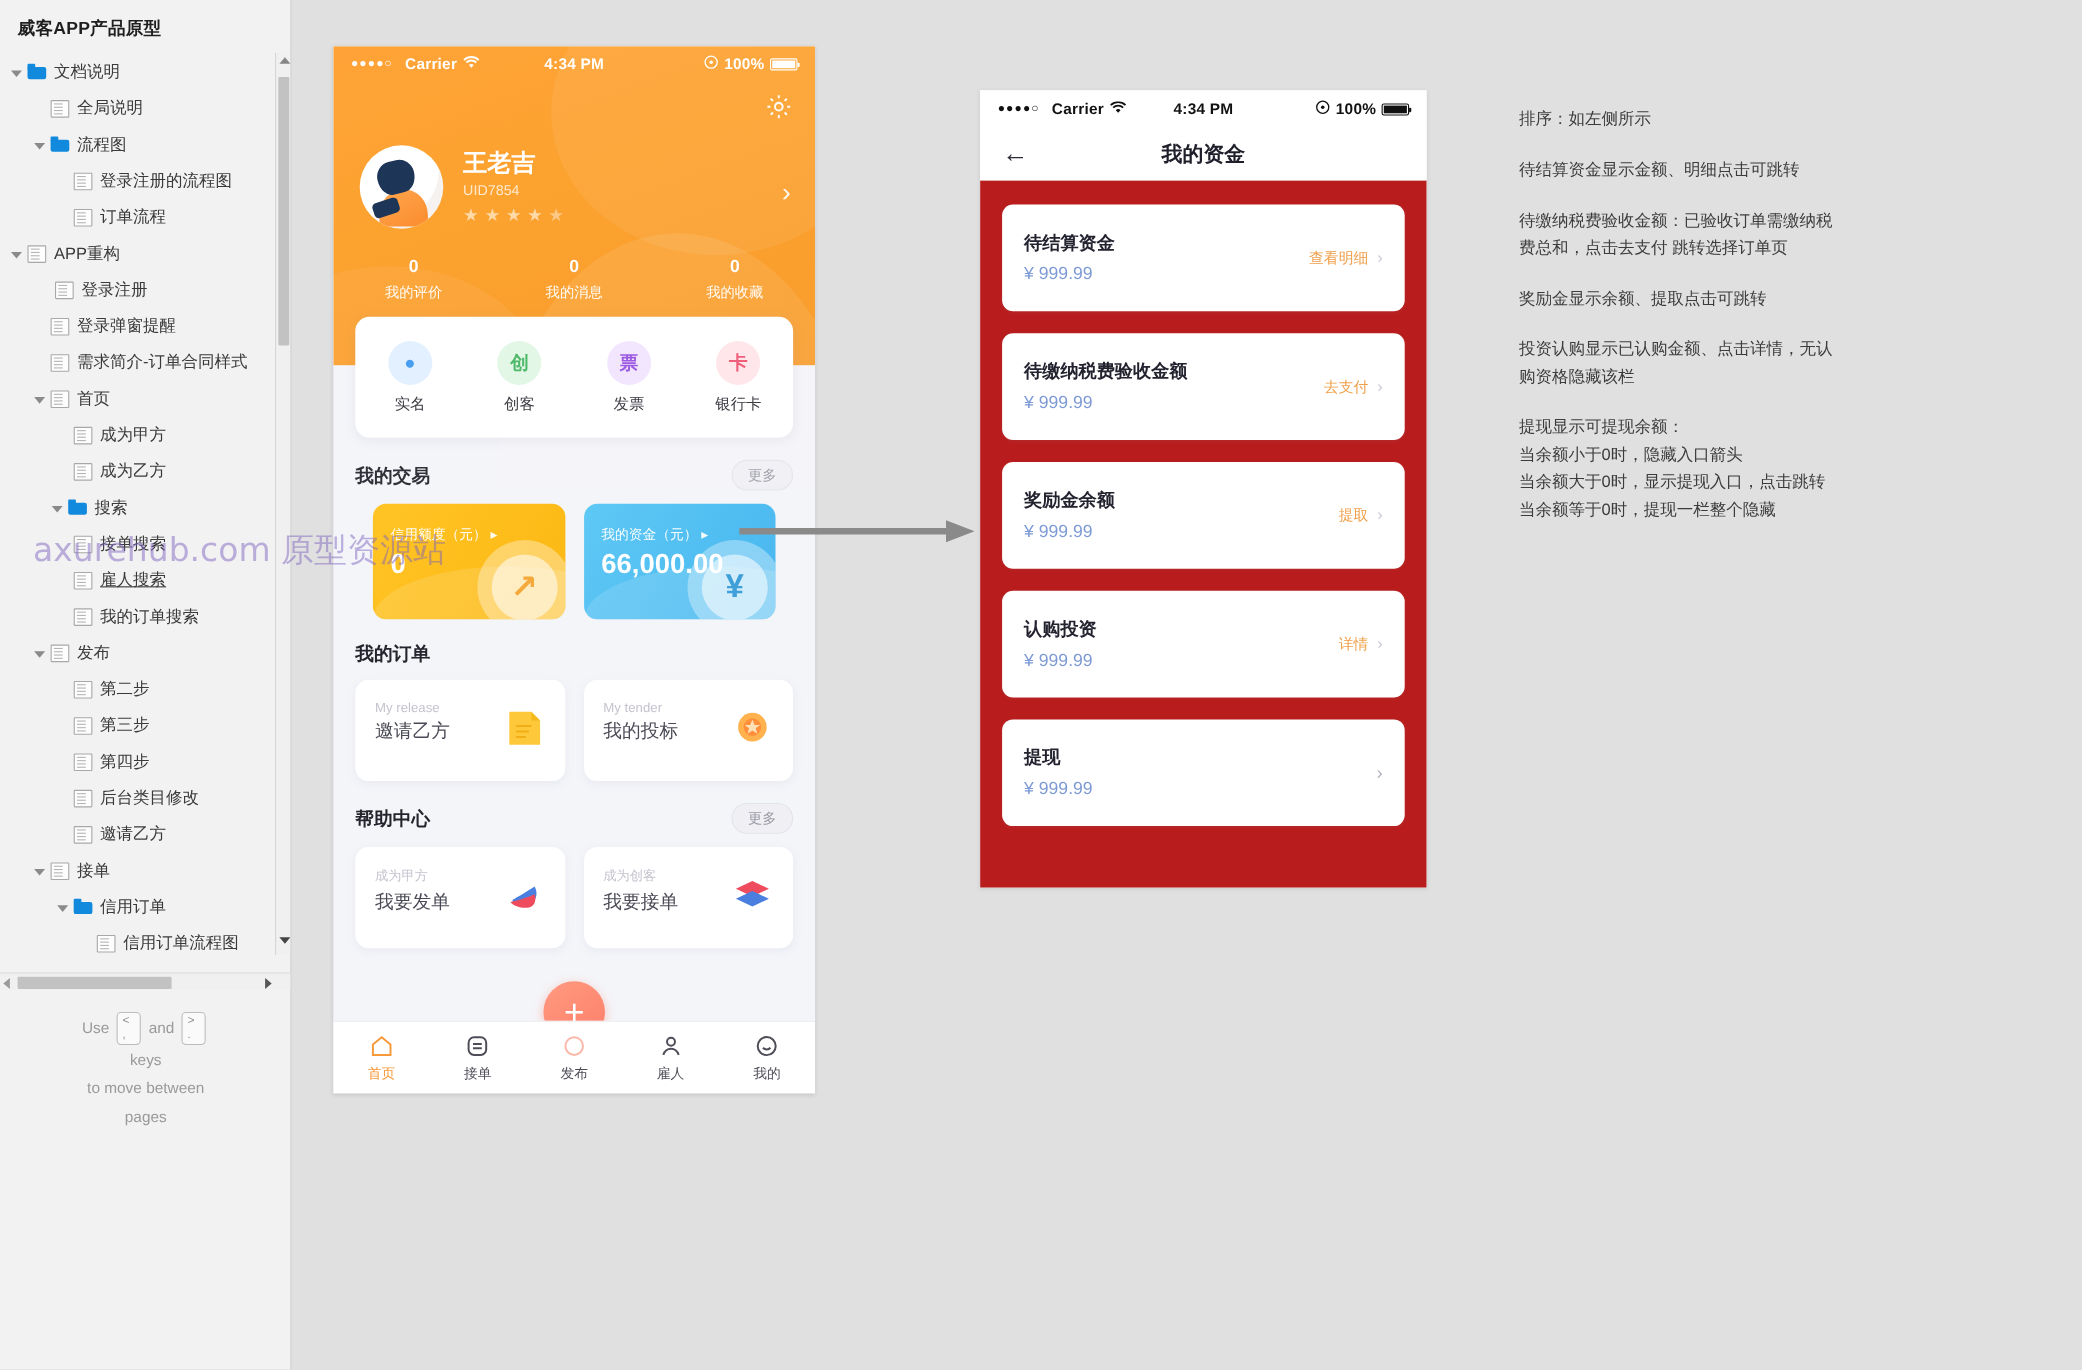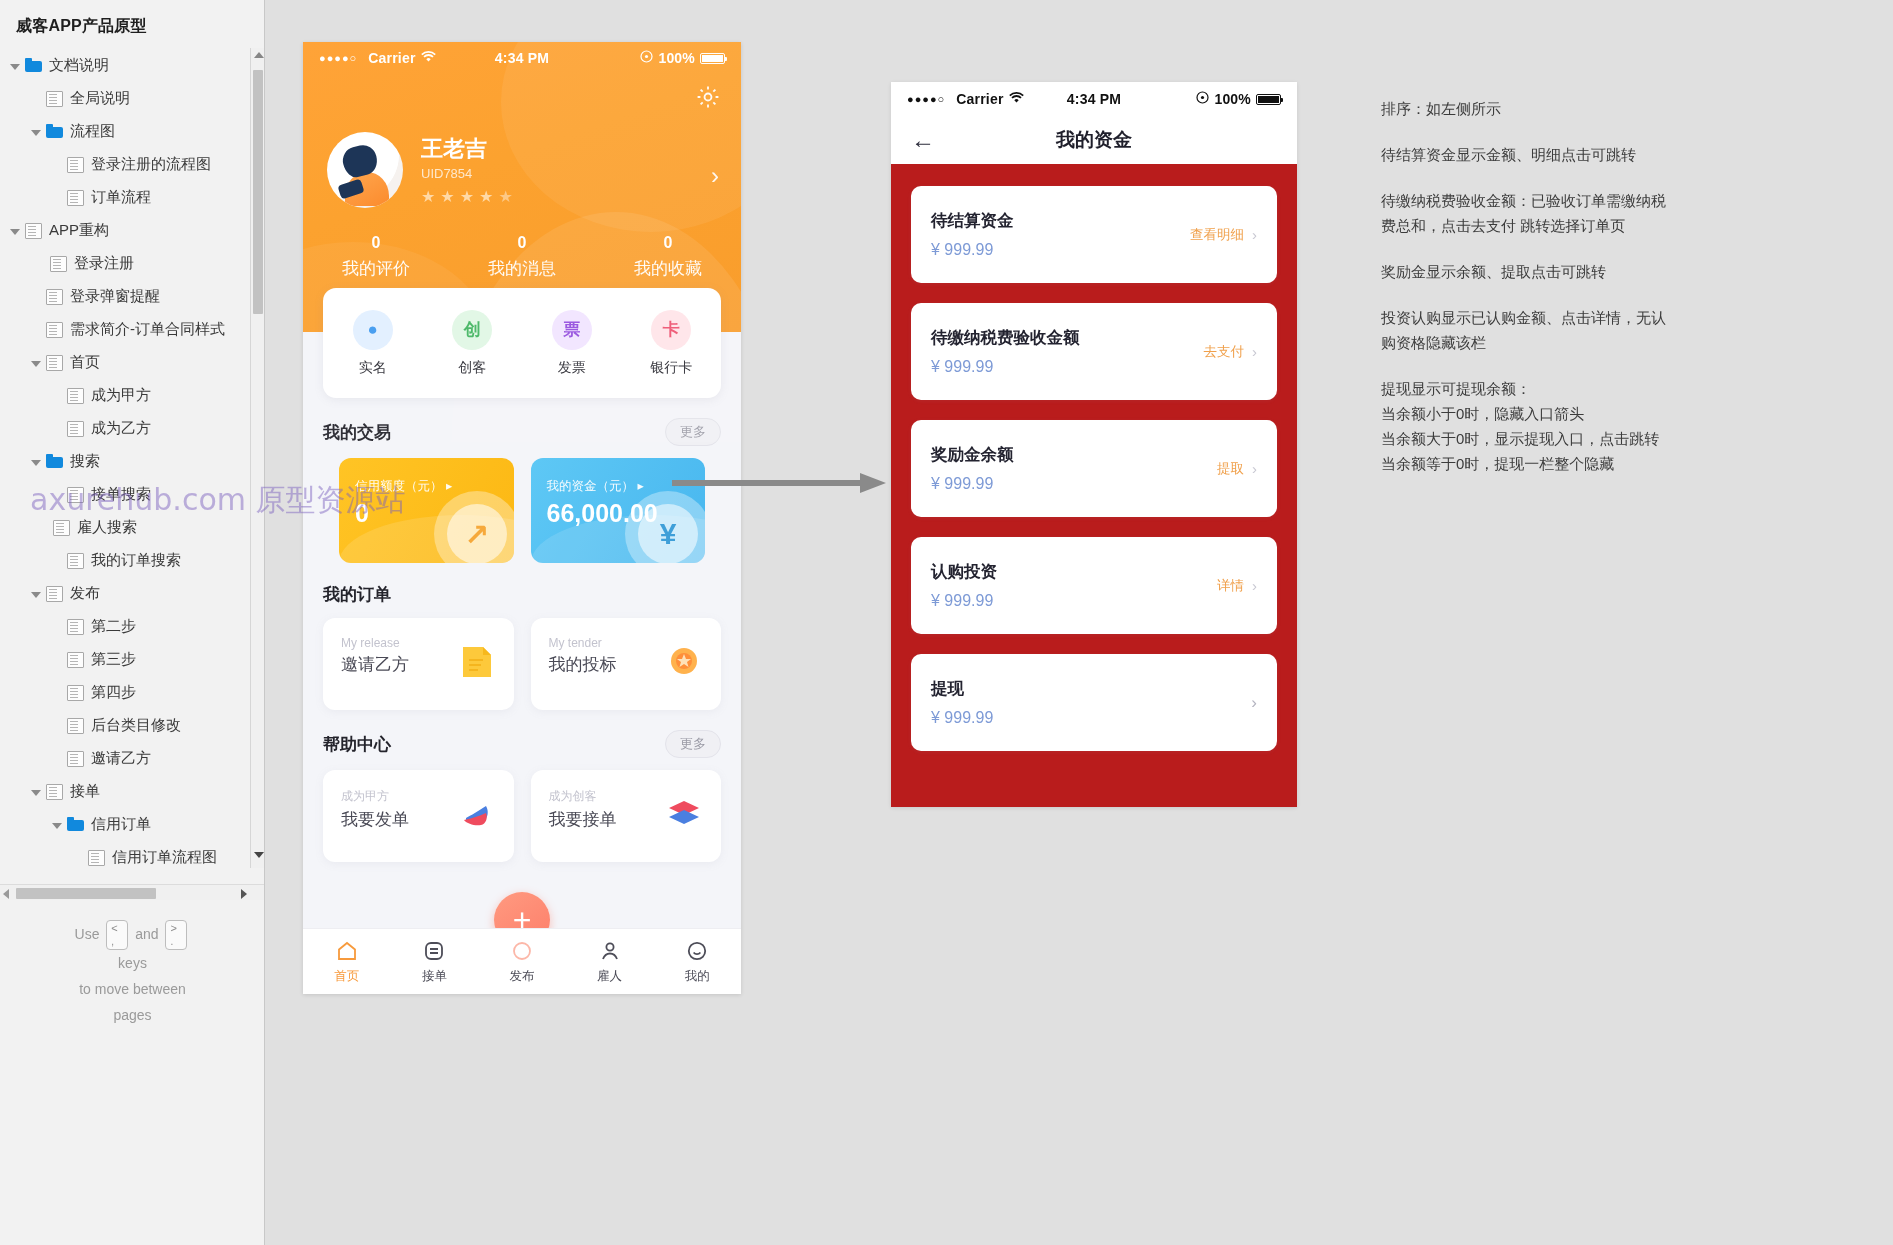--- a/index.html
+++ b/index.html
@@ -180,7 +180,7 @@
   }
   .p1-stat { flex: 1; text-align: center; }
   .p1-stat .num { font-size: 16px; font-weight: bold; }
-  .p1-stat .lbl { font-size: 17px; margin-top: 5px; color: rgba(255,255,255,.95); }
+  .p1-stat .lbl { font-size: 13px; margin-top: 5px; color: rgba(255,255,255,.95); }
 
   .quick {
     position: relative; margin: -44px 20px 0 20px; height: 110px;

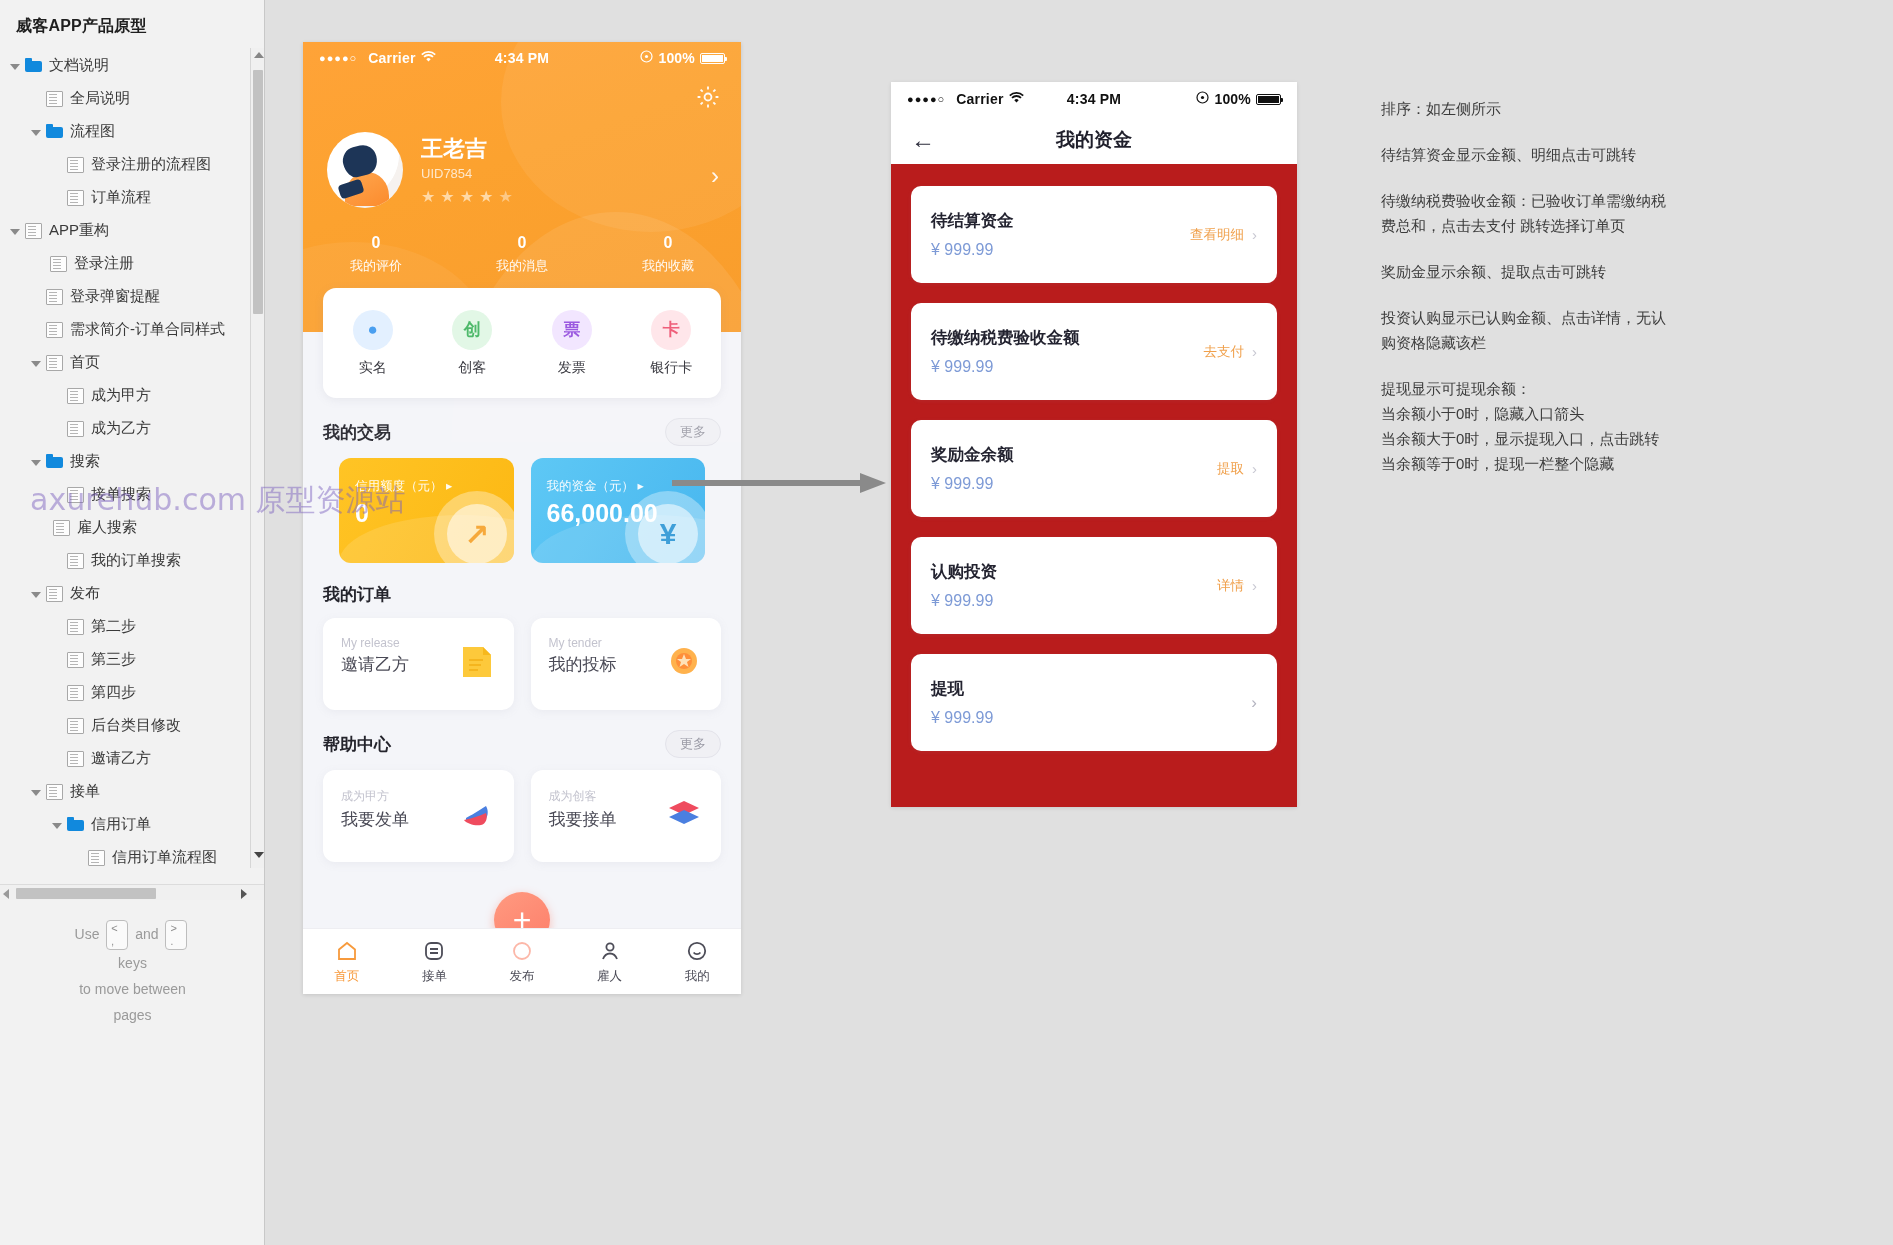--- a/index.html
+++ b/index.html
@@ -372,7 +372,7 @@
           <span class="ico page"></span>
           <span>成为乙方</span>
         </div>
-        <div class="tree-row" style="padding-left: 29px;">
+        <div class="tree-row" style="padding-left: 45px;">
           <span class="arrow open"></span>
           <span class="ico folder"></span>
           <span>搜索</span>

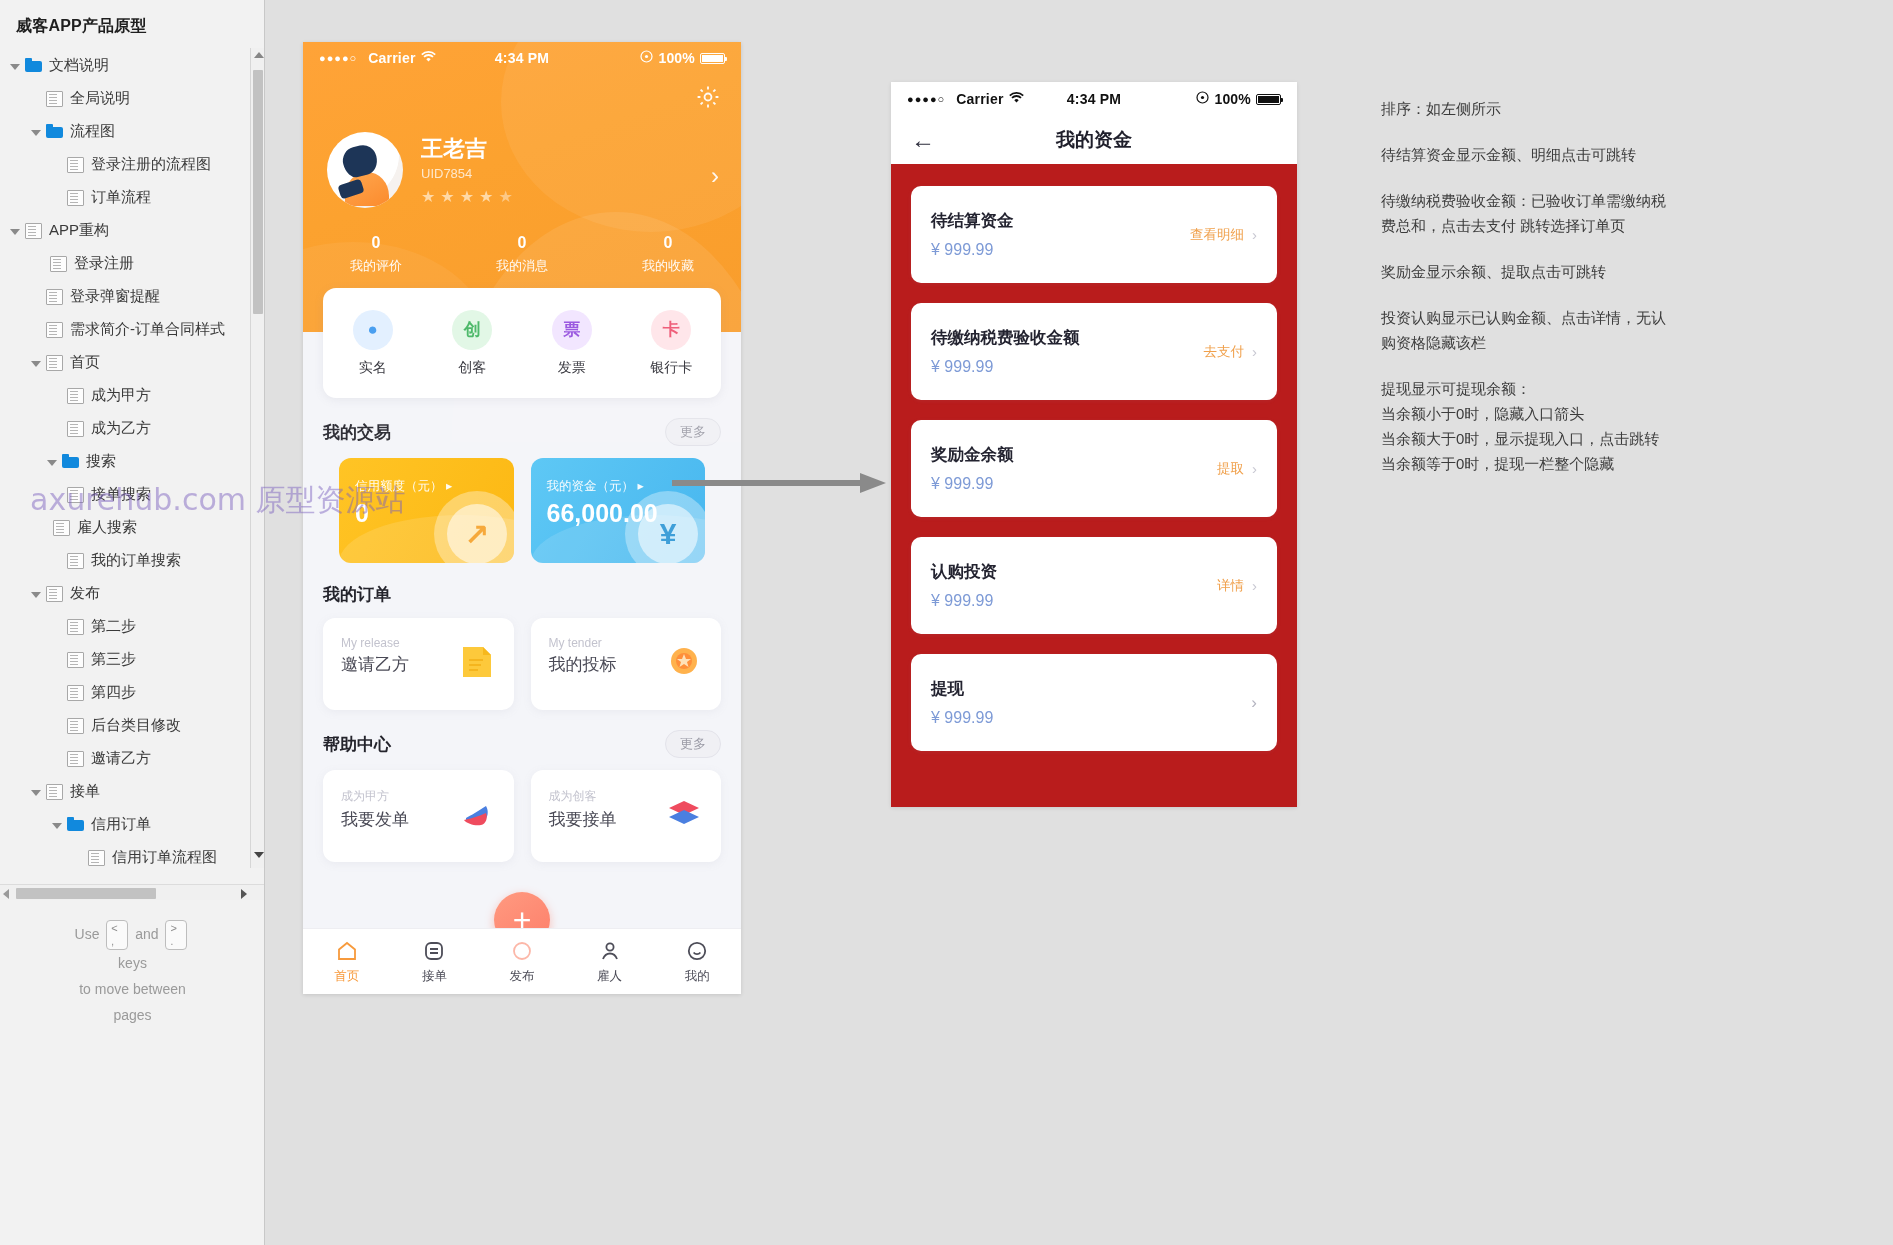--- a/index.html
+++ b/index.html
@@ -382,7 +382,7 @@
           <span class="ico page"></span>
           <span>接单搜索</span>
         </div>
-        <div class="tree-row" style="padding-left: 36px;">
+        <div class="tree-row" style="padding-left: 50px; text-decoration: underline;">
           <span class="arrow"></span>
           <span class="ico page"></span>
           <span>雇人搜索</span>

